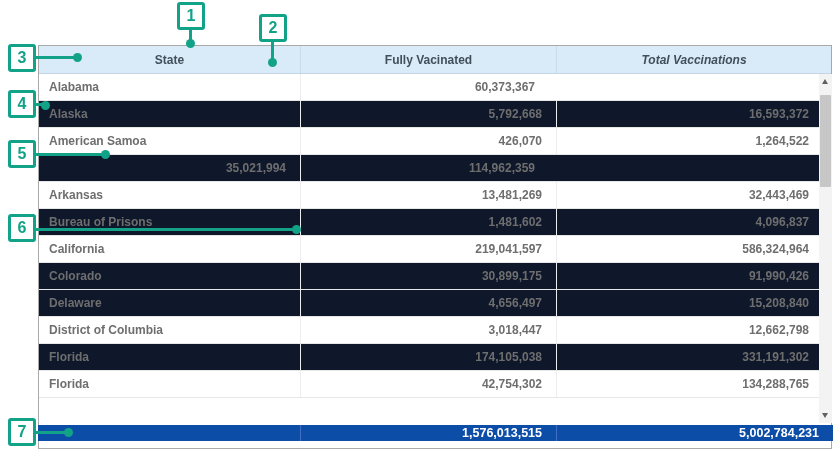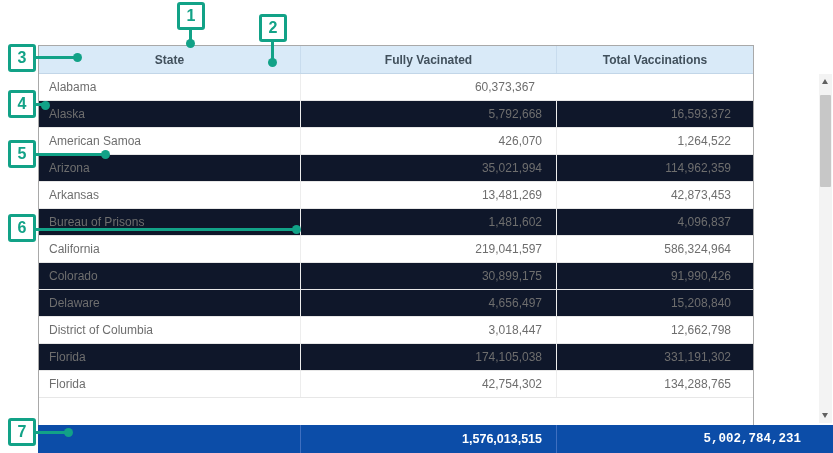--- a/index.html
+++ b/index.html
@@ -10,7 +10,7 @@
   }
   
   .table{
-    position:absolute;left:38px;top:45px;width:716px;height:404px;
+    position:absolute;left:38px;top:45px;width:794px;height:404px;
     box-sizing:border-box;
   }
   .tgrid{border:1px solid #a9a9a9;box-sizing:border-box;background:#fff;}

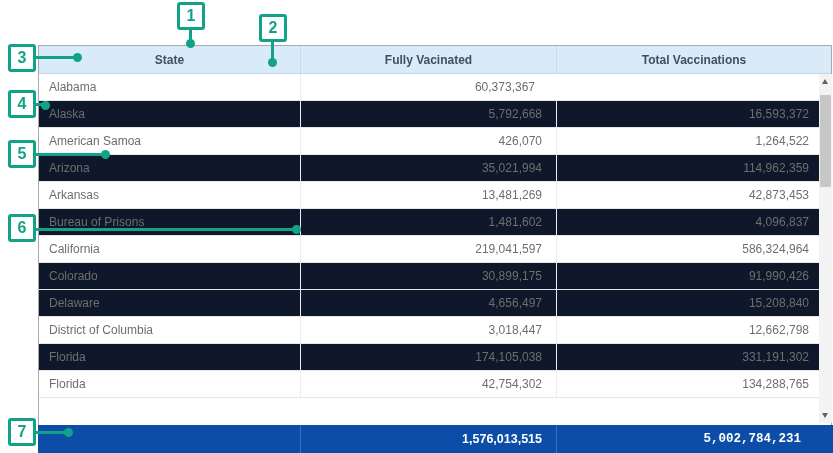--- a/index.html
+++ b/index.html
@@ -26,7 +26,7 @@
     font-size:12px;font-weight:bold;color:#41505c;
     border-right:1px solid #c8dcee;box-sizing:border-box;
   }
-  .thead .hcell:last-child{border-right:none;}
+  .thead .hcell:last-child{border-right:none;font-style:italic;}
   .trow{height:27px;background:#ffffff;border-bottom:1px solid #e7e7e7;}
   .trow.alt{background:#0f172a;}
   .trow .cell{

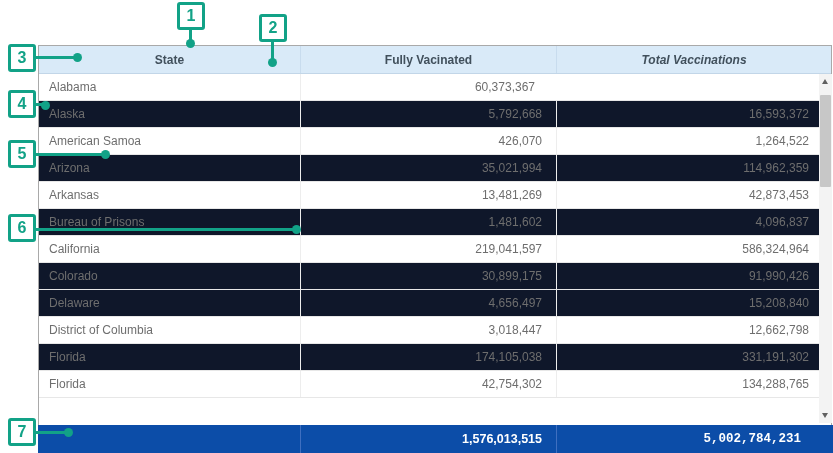--- a/index.html
+++ b/index.html
@@ -33,6 +33,7 @@
     display:flex;align-items:center;font-size:12px;color:#6e6e6e;
     border-right:1px solid #ededed;box-sizing:border-box;overflow:hidden;
     white-space:nowrap;
+    font-weight:bold;
   }
   .trow .cell:last-child{border-right:none;}
   .cell.c-state{justify-content:flex-start;padding-left:10px;}

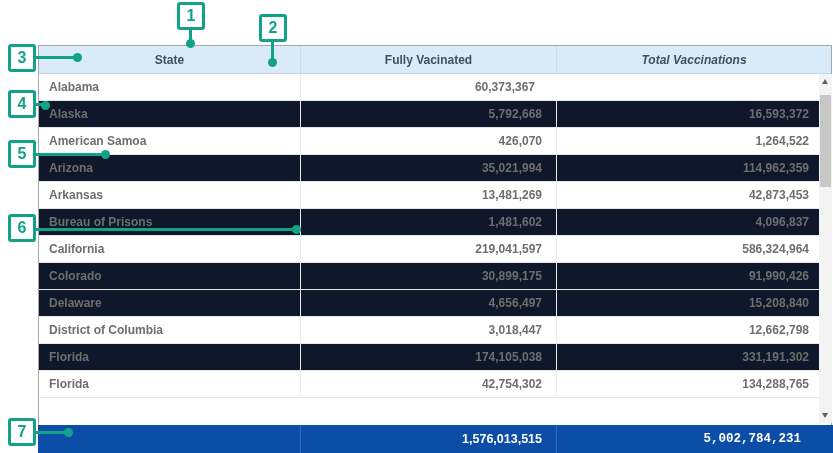--- a/index.html
+++ b/index.html
@@ -113,7 +113,6 @@
     <div class="cell c-num3">1,264,522</div>
   </div>
       <div class="trow alt">
-    <div class="cell c-state">Arizona</div>
     <div class="cell c-num">35,021,994</div>
     <div class="cell c-num3">114,962,359</div>
   </div>

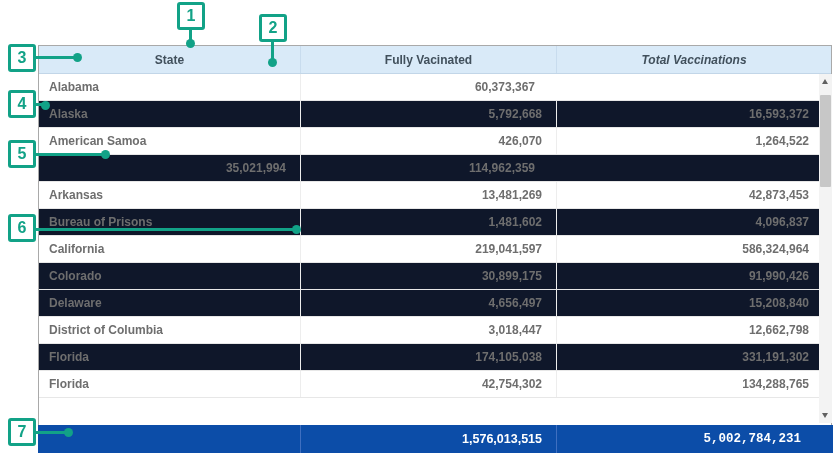--- a/index.html
+++ b/index.html
@@ -119,7 +119,7 @@
       <div class="trow">
     <div class="cell c-state">Arkansas</div>
     <div class="cell c-num">13,481,269</div>
-    <div class="cell c-num3">42,873,453</div>
+    <div class="cell c-num3">32,443,469</div>
   </div>
       <div class="trow alt">
     <div class="cell c-state">Bureau of Prisons</div>

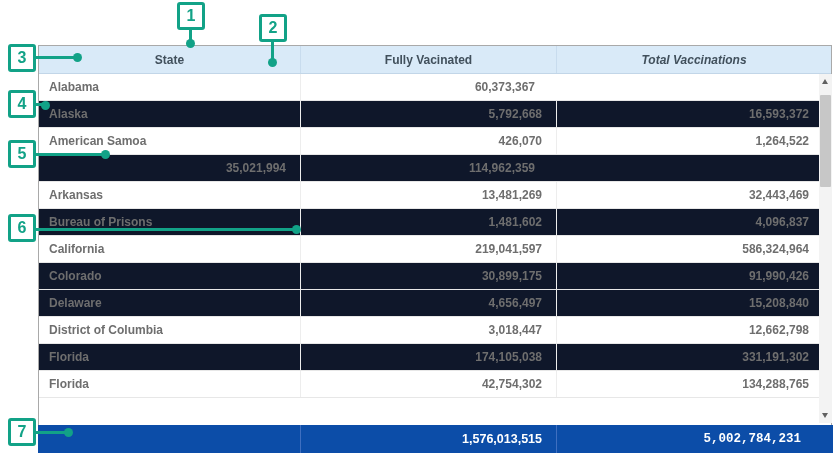--- a/index.html
+++ b/index.html
@@ -41,7 +41,7 @@
   .cell.c-num3{justify-content:flex-end;padding-right:22px;}
   
   .total-row{
-    position:absolute;left:38px;top:425px;width:795px;height:28px;
+    position:absolute;left:38px;top:425px;width:795px;height:16px;
     background:#0c4da8;display:grid;grid-template-columns:263px 256px 1fr;
     box-sizing:border-box;
   }

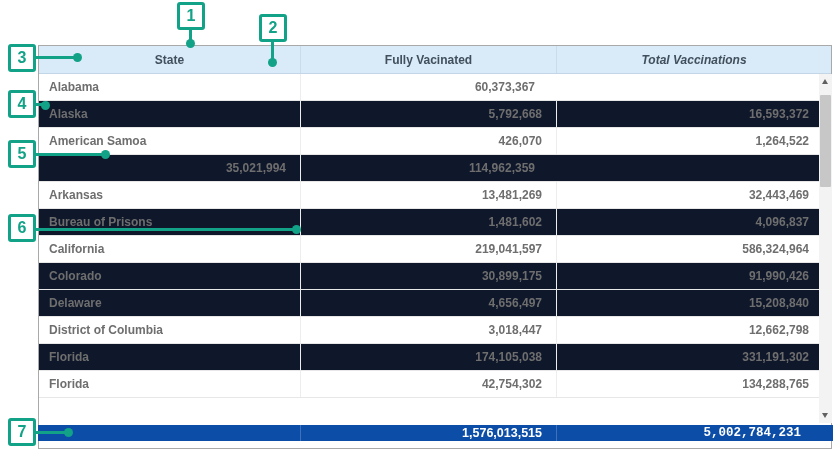--- a/index.html
+++ b/index.html
@@ -51,7 +51,7 @@
     border-right:1px solid #3f6fc0;box-sizing:border-box;
     padding-right:14px;white-space:nowrap;
   }
-  .total-row .tcell:last-child{border-right:none;padding-right:32px;font-family:Liberation Mono, monospace;}
+  .total-row .tcell:last-child{border-right:none;padding-right:14px;}
   .total-row .tcell.empty{border-right:1px solid #3f6fc0;}
   
   .vscroll{

